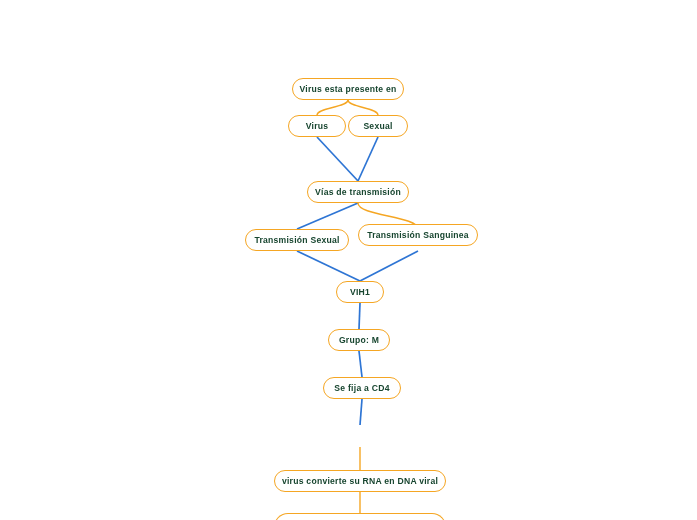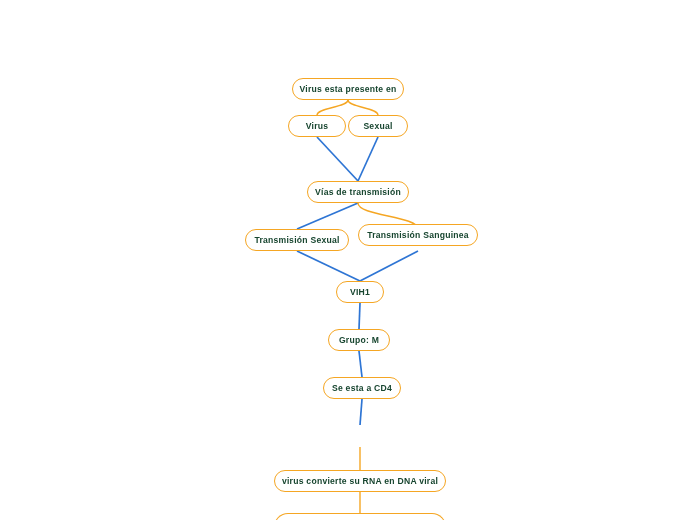--- a/index.html
+++ b/index.html
@@ -94,7 +94,7 @@
       <span>Grupo: M</span>
     </div>
     <div class="node" style="left: 362px; top: 388px; width: 78px;">
-      <span>Se esta a CD4</span>
+      <span>Se fija a CD4</span>
     </div>
     <div class="node" style="left: 360px; top: 481px; width: 172px;">
       <span>virus convierte su RNA en DNA viral</span>

